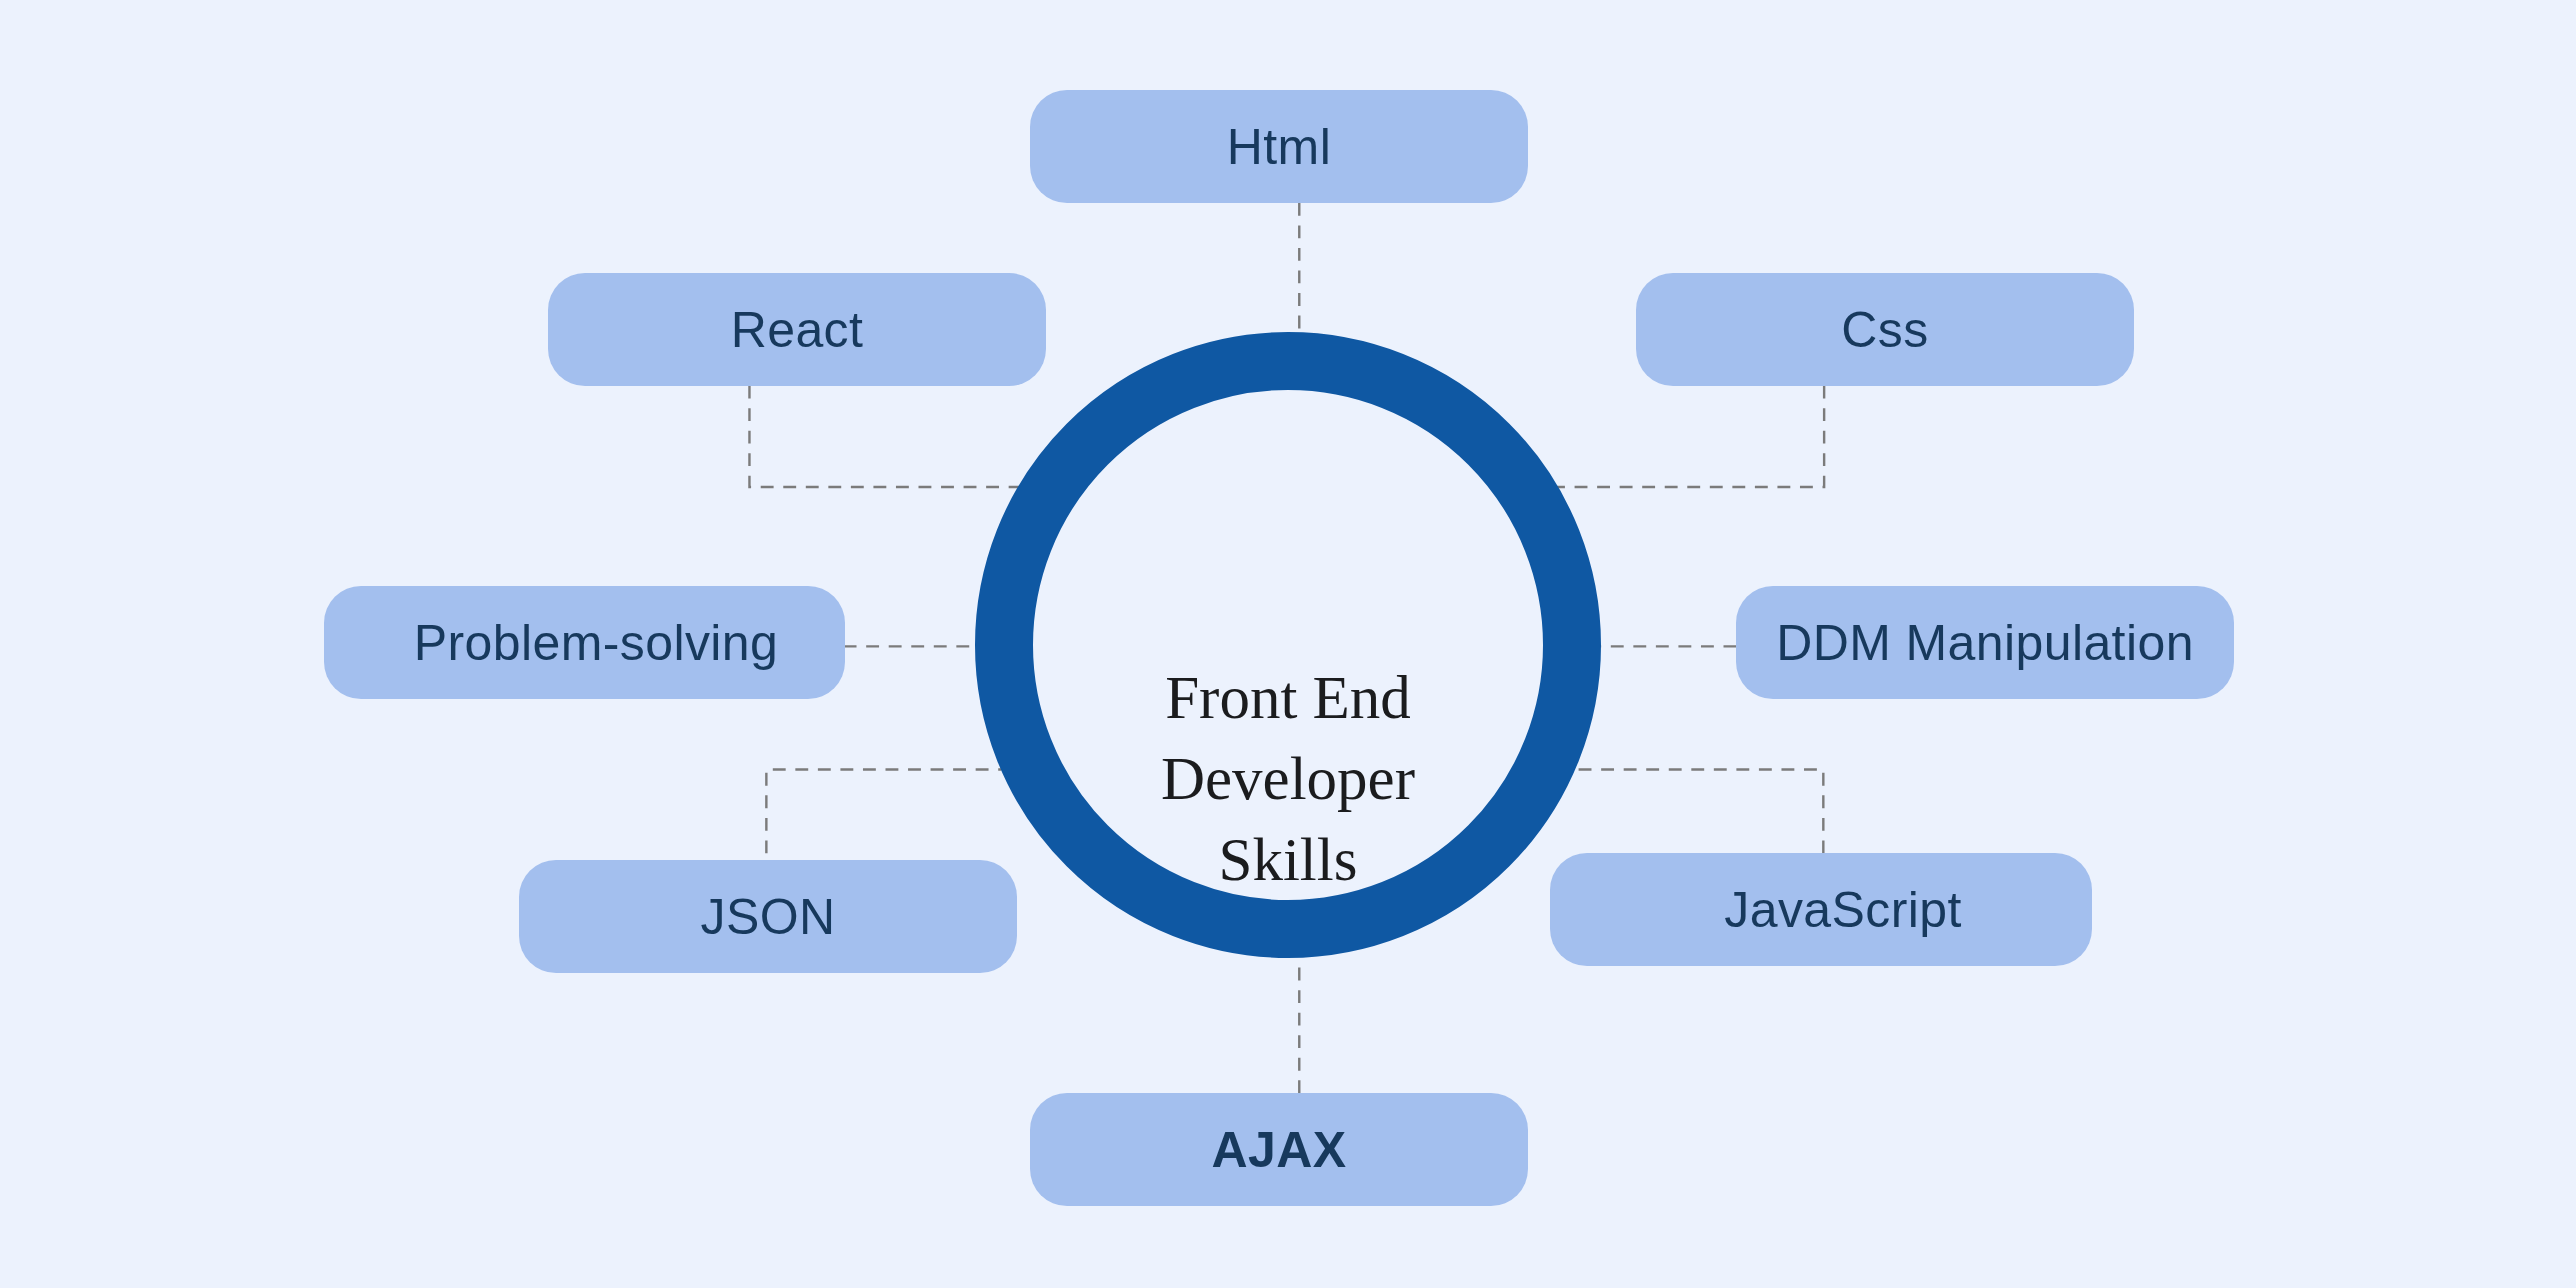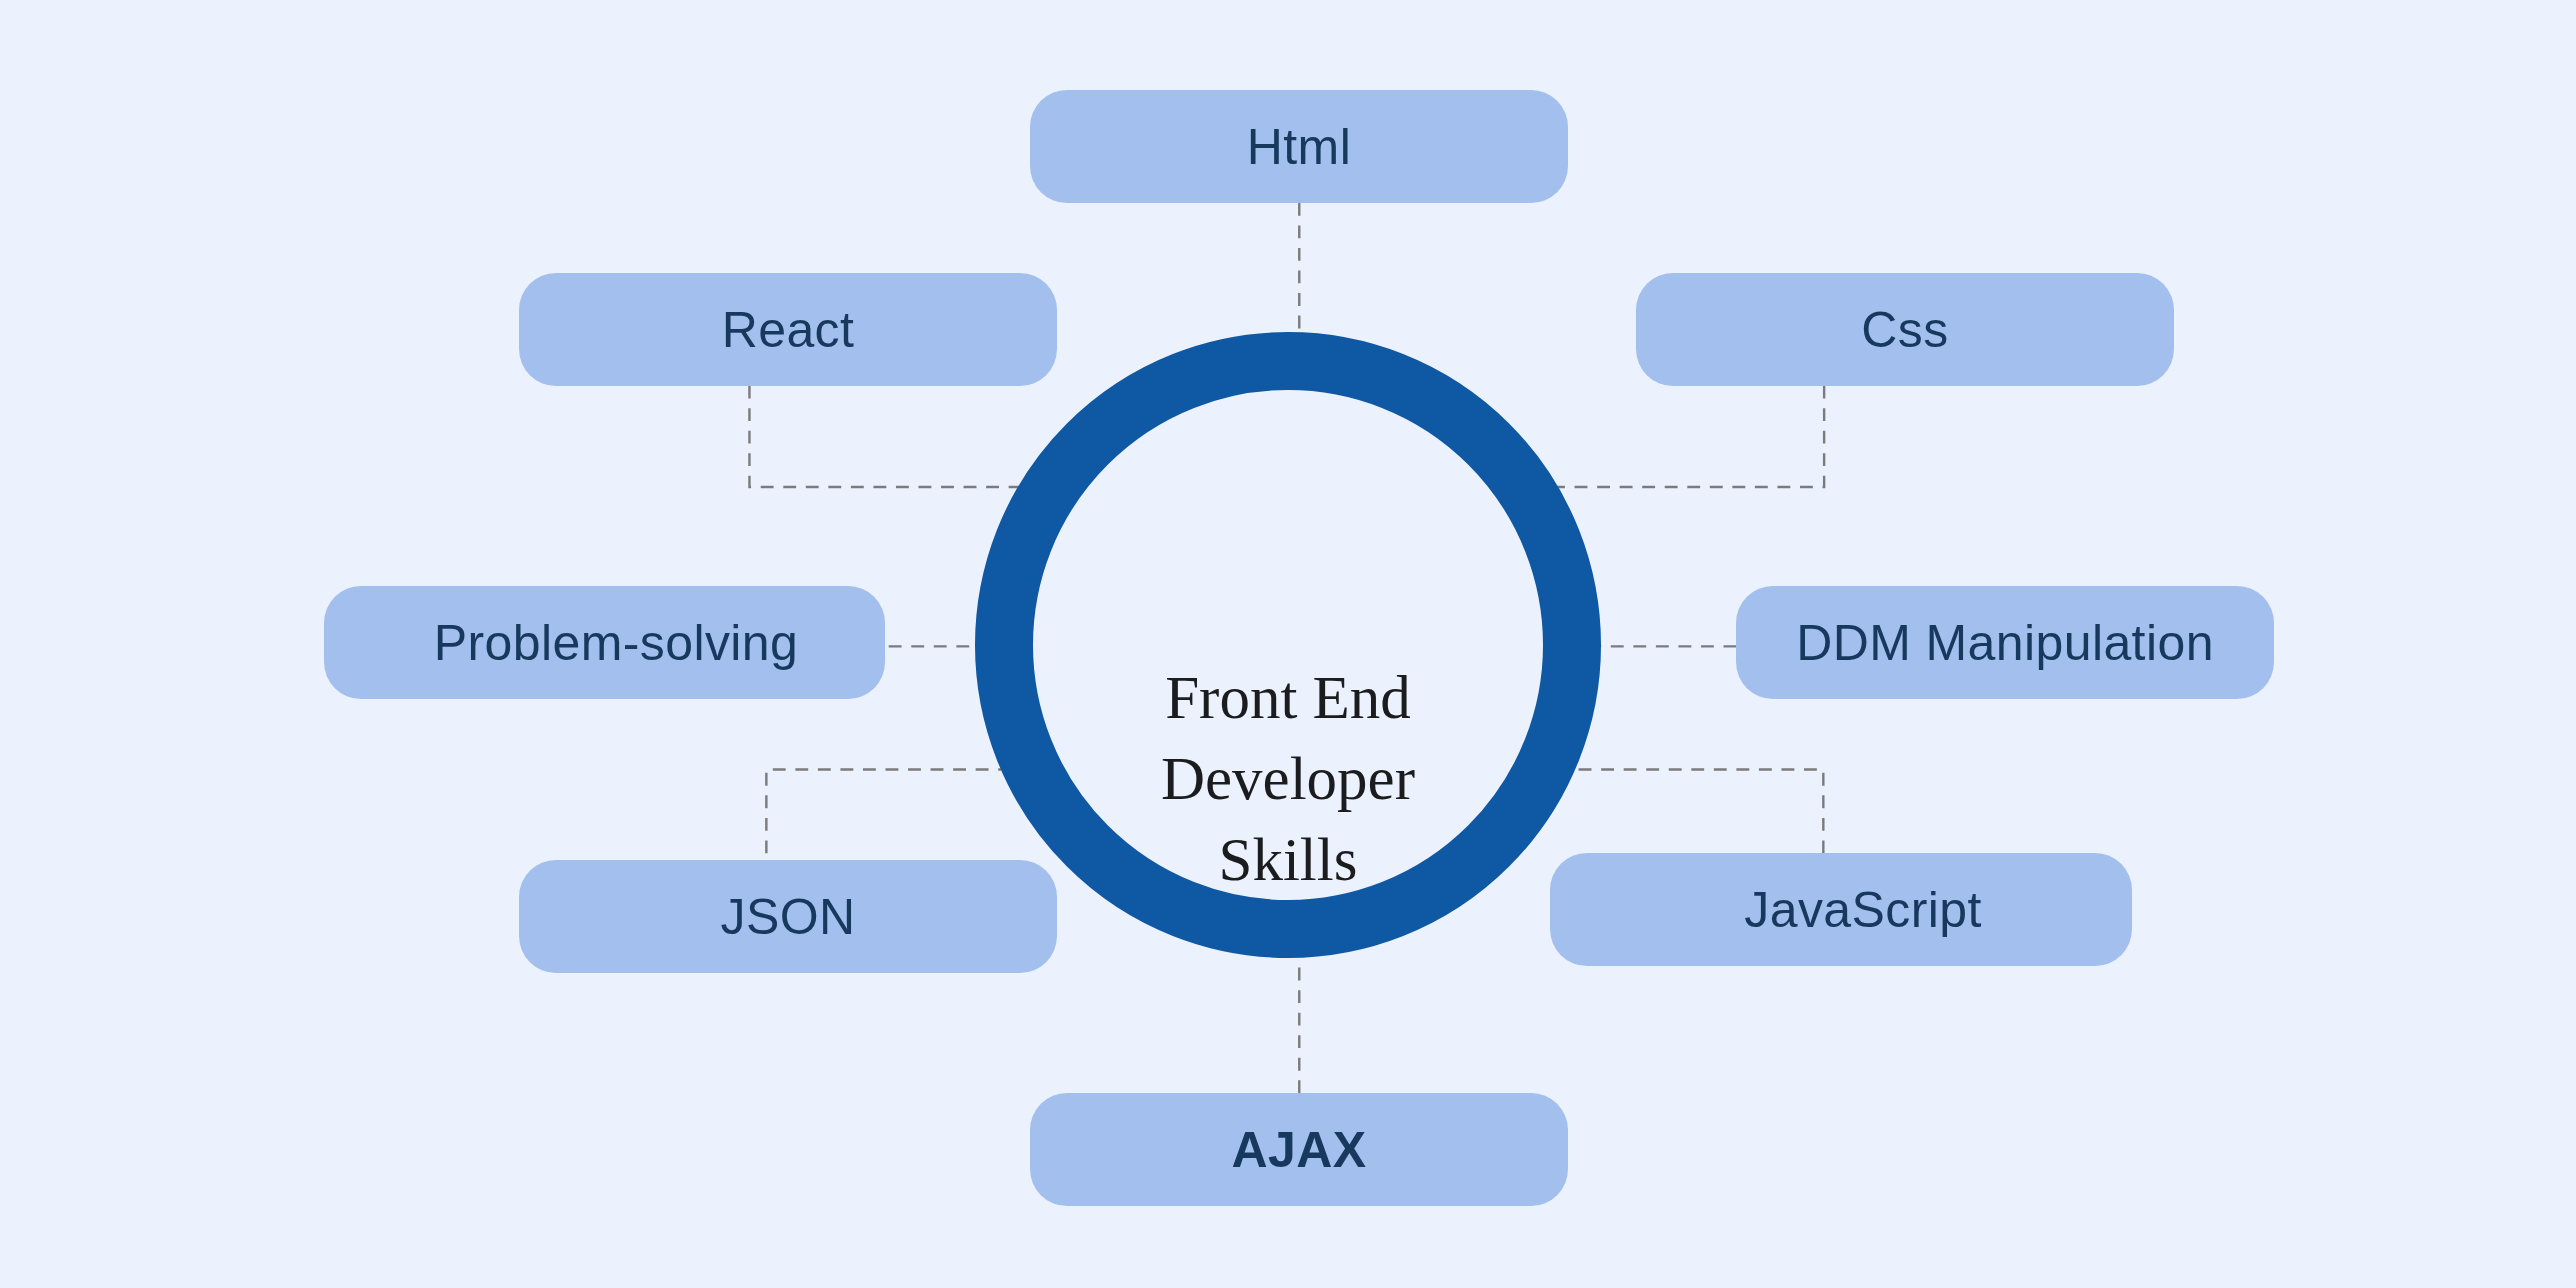--- a/index.html
+++ b/index.html
@@ -23,7 +23,7 @@
   }
   .node {
     position: absolute;
-    width: 538px;
+    width: 498px;
     height: 113px;
     background: #a3bfee;
     border-radius: 37px;

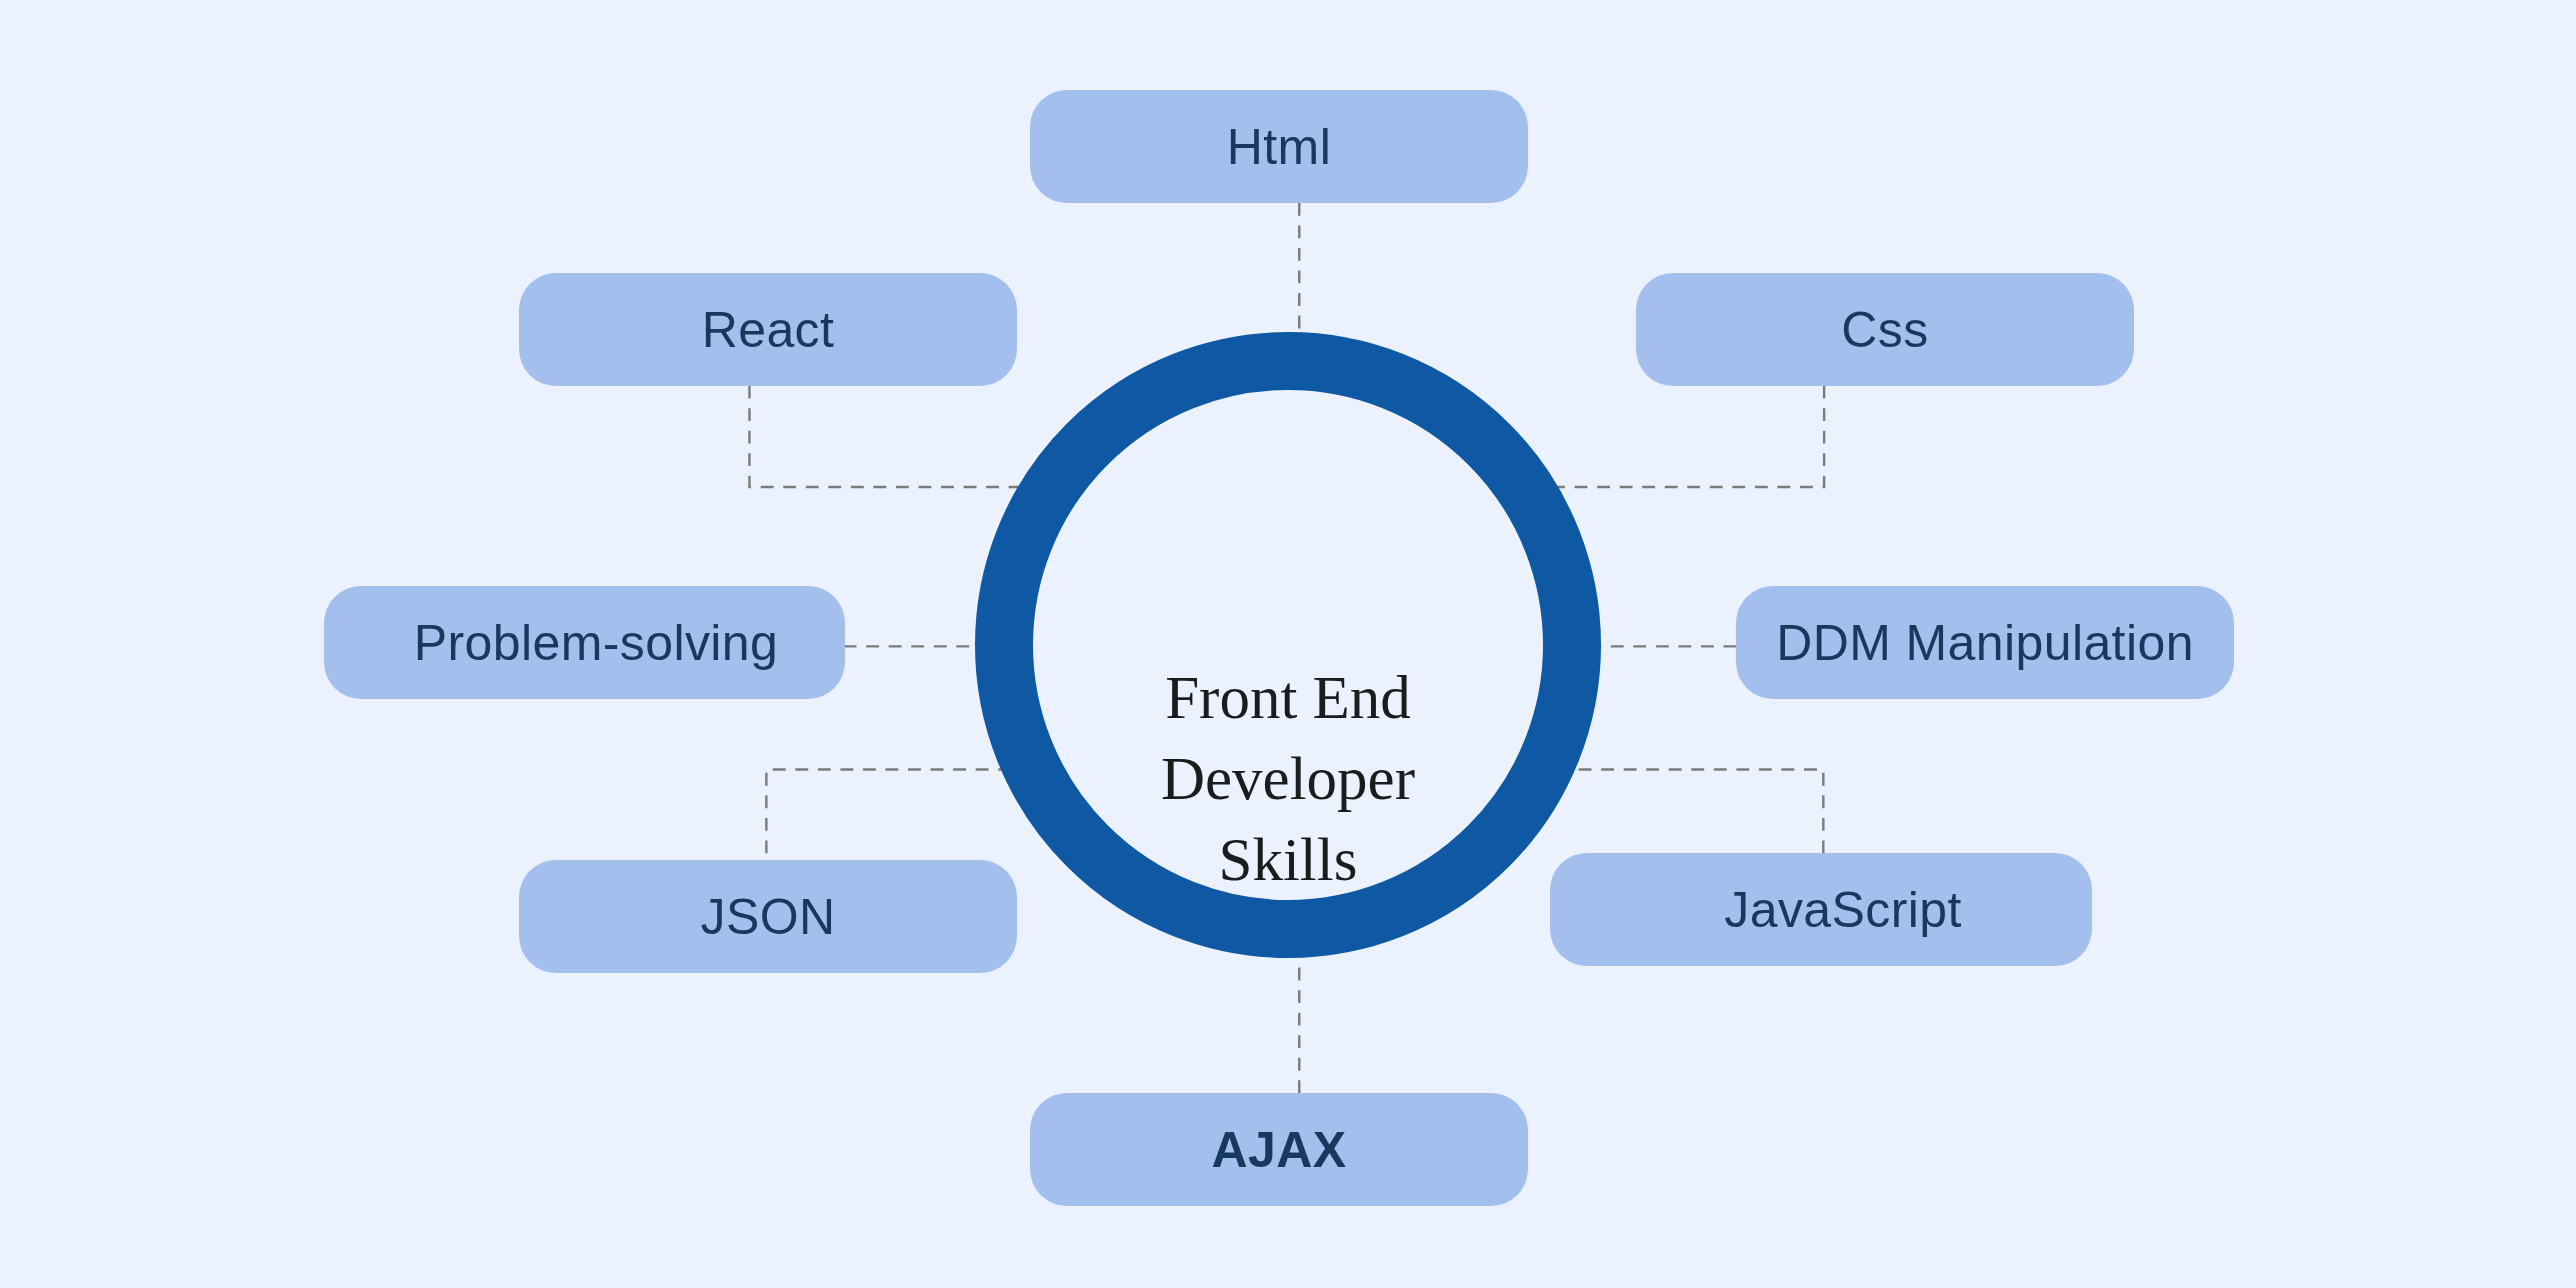--- a/index.html
+++ b/index.html
@@ -57,7 +57,7 @@
   }
   
   .node-html       { left: 1030px; top: 90px;  }
-  .node-react      { left: 519px;  top: 273px;  }
+  .node-react      { left: 548px;  top: 273px;  }
   .node-css        { left: 1636px; top: 273px;  }
   .node-problem    { left: 324px;  top: 586px; padding-left: 23px;  }
   .node-ddm        { left: 1736px; top: 586px; text-align: right;  }

